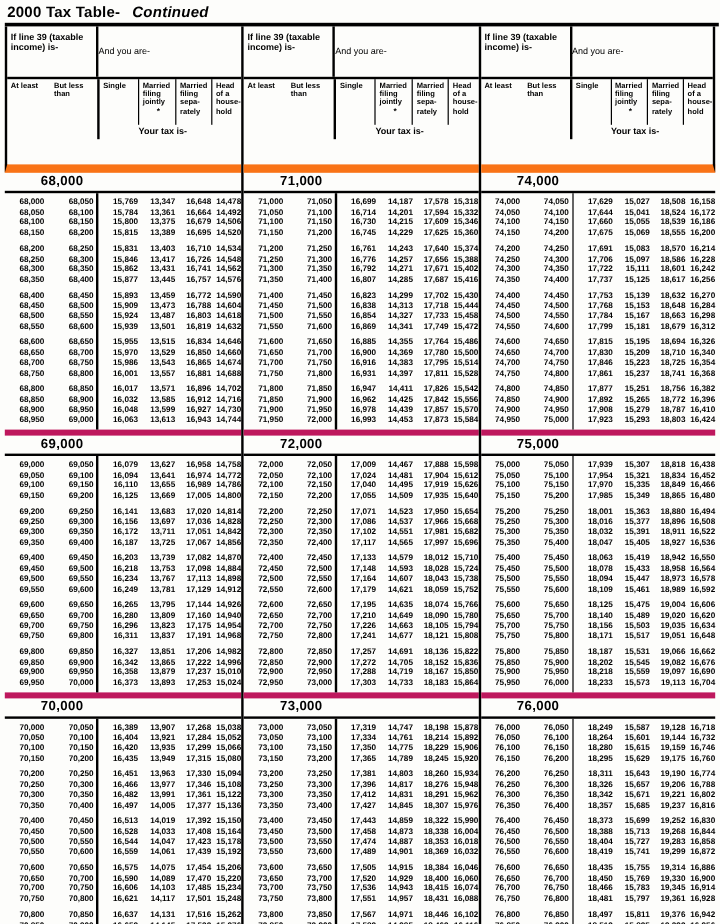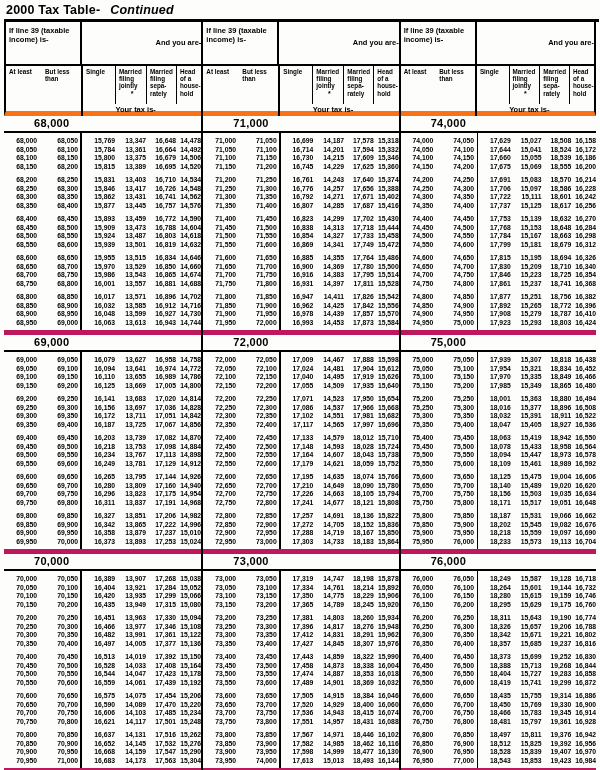--- a/index.html
+++ b/index.html
@@ -16,7 +16,7 @@
   .group + .group { border-left: 2px solid #000; }
 
   
-  .ghead { height: 94px; border-bottom: 5px solid #f97316; }
+  .ghead { height: 122px; border-bottom: 7px solid #f97316; }
   .group:first-child .ghead { border-left: 2px solid #000; }
   .group:last-child  .ghead { border-right: 2px solid #000; }
   .gh-row1 { display: flex; height: 44px; border-bottom: 2px solid #000; }

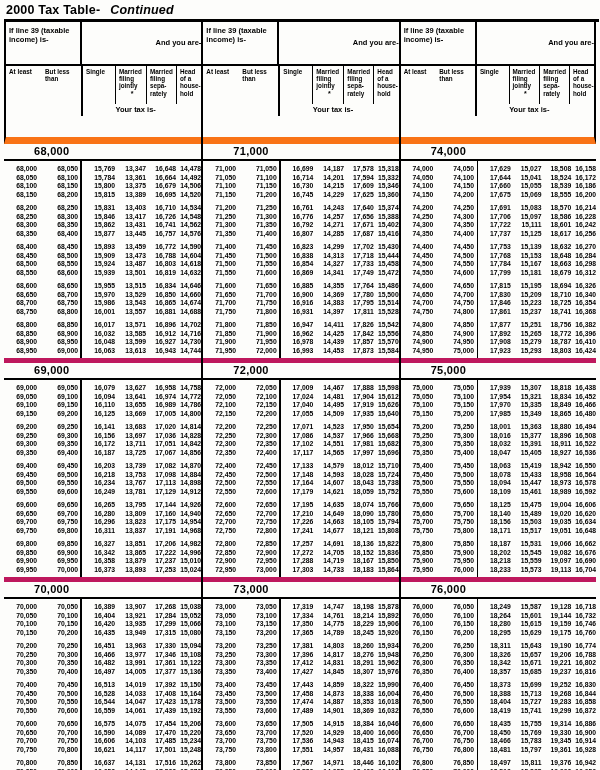--- a/index.html
+++ b/index.html
@@ -22,7 +22,7 @@
   .gh-row1 { display: flex; height: 44px; border-bottom: 2px solid #000; }
   .gh-income { width: 76px; border-right: 2px solid #000; font-weight: bold;
     font-size: 7.5px; line-height: 1.2; padding: 4px 2px 0 3px; }
-  .gh-andyou { flex: 1; font-weight: bold; font-size: 7.5px; text-align: right;
+  .gh-andyou { flex: 1; font-weight: normal; font-size: 7.5px; text-align: left;
     padding-top: 16px; }
   .gh-row2 { display: flex; height: 50px; position: relative; font-size: 6.3px;
     font-weight: bold; line-height: 1.15; }

